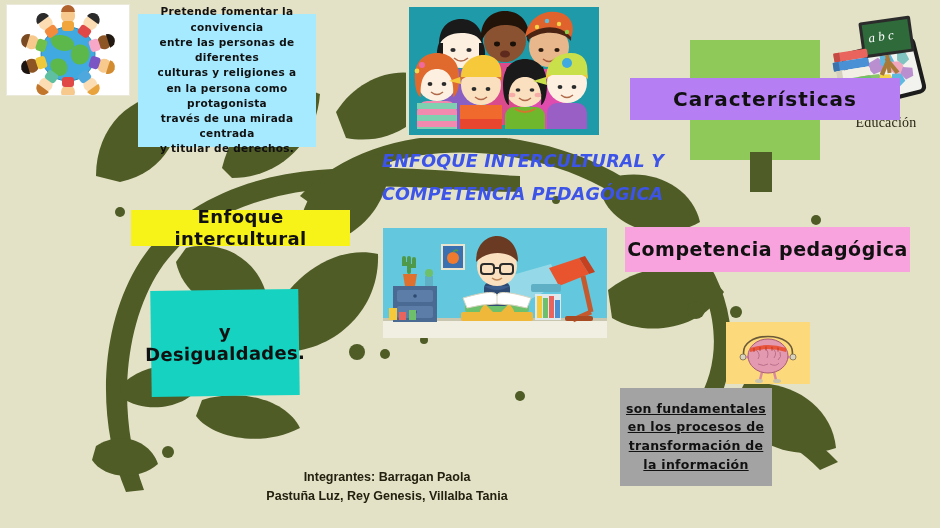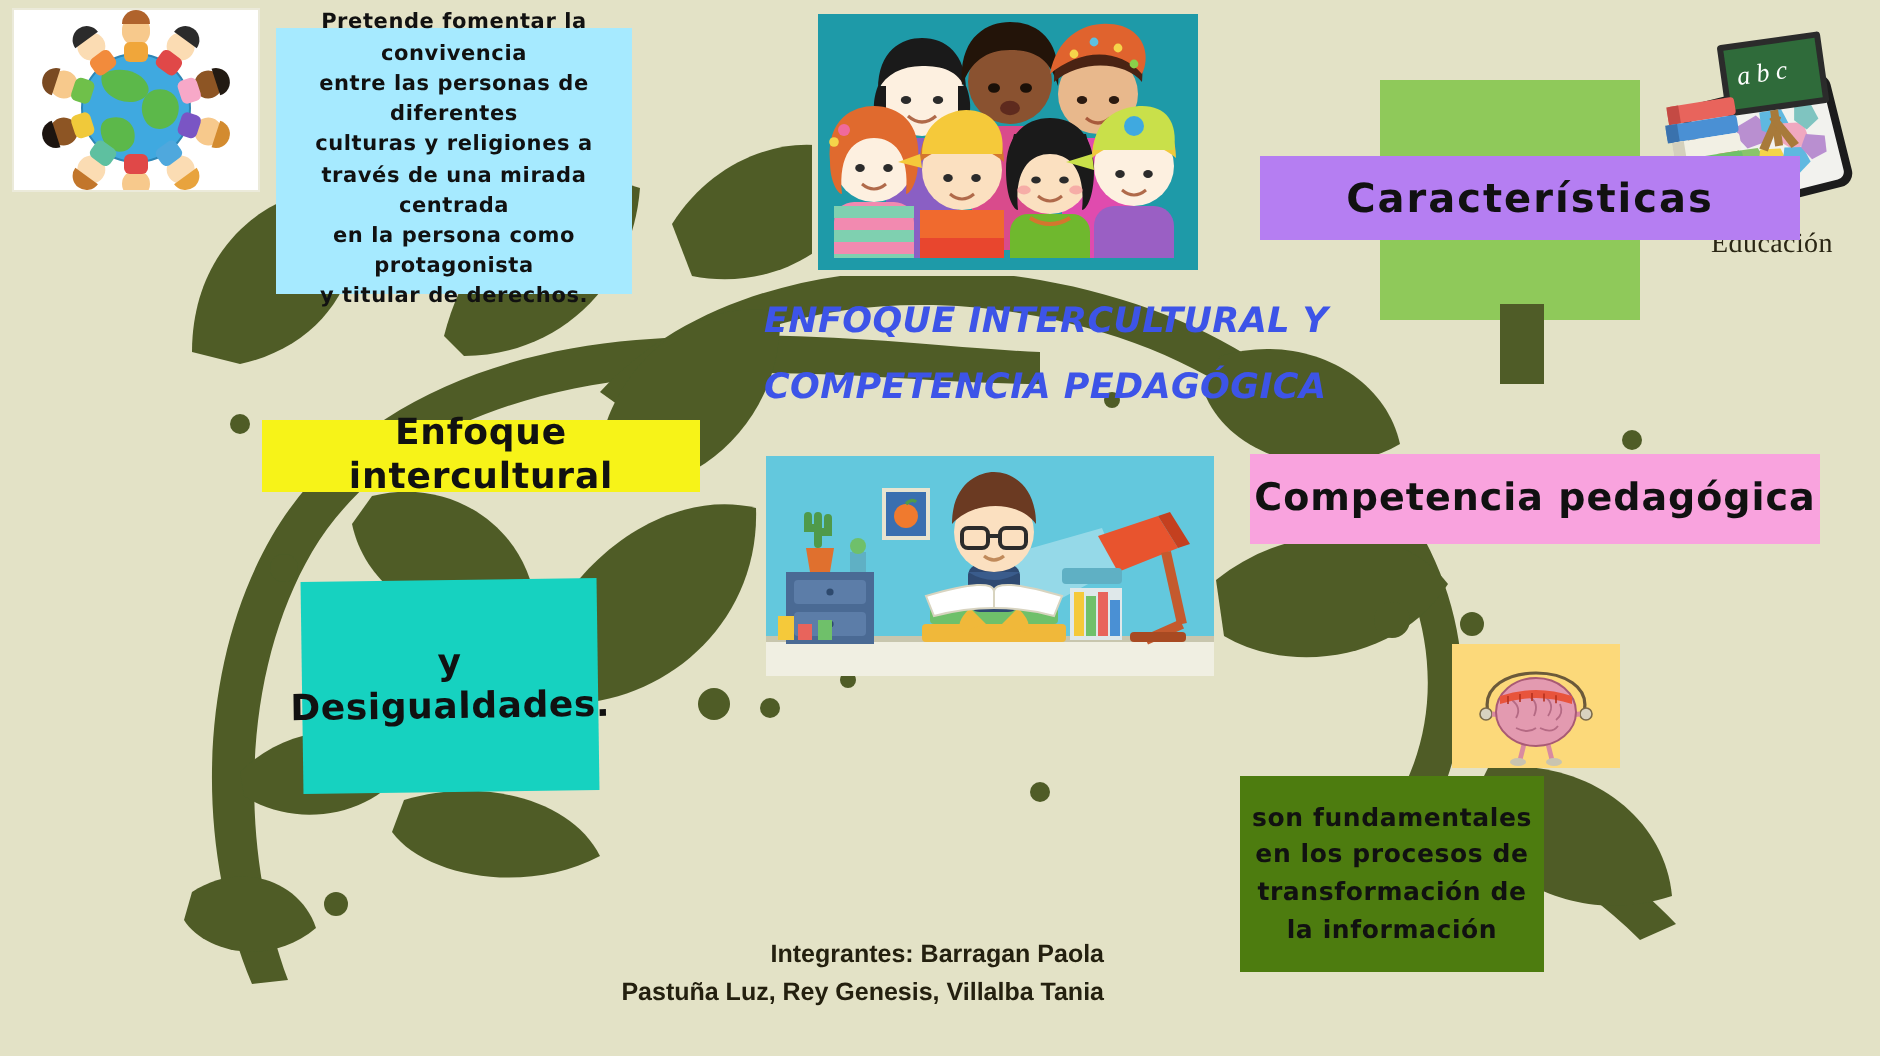--- a/index.html
+++ b/index.html
@@ -305,8 +305,8 @@
     <span>Pretende fomentar la convivencia</span>
     <span>entre las personas de diferentes</span>
     <span>culturas y religiones a</span>
+    <span>en la persona como protagonista</span>
     <span>través de una mirada centrada</span>
-    <span>en la persona como protagonista</span>
     <span>y titular de derechos.</span>
   </div>
 

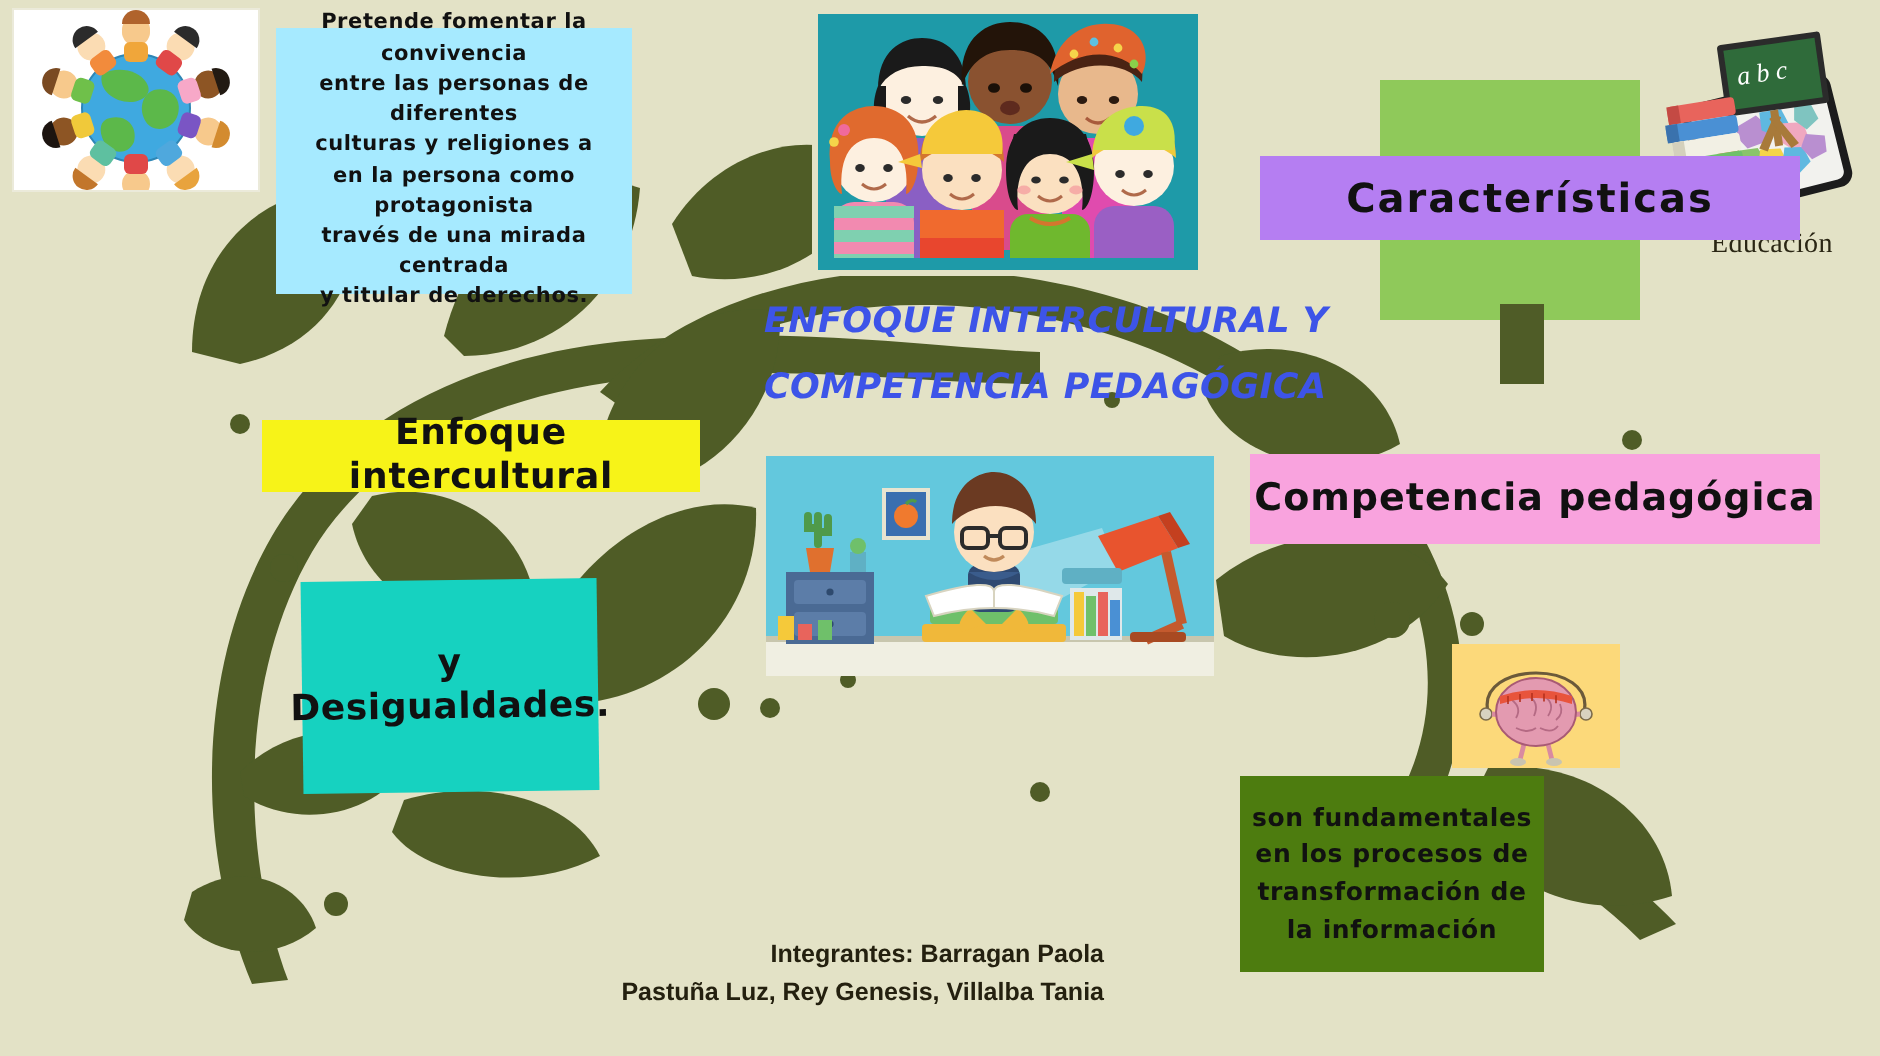--- a/index.html
+++ b/index.html
@@ -89,11 +89,12 @@
 
   #box-salmon {
     left: 620px; top: 388px; width: 152px; height: 98px;
-    background: #4d7c0f;
+    background: #a3a3a3;
     font-size: 12.5px;
     line-height: 1.5;
     flex-direction: column;
     justify-content: center;
+    text-decoration: underline;
   }
 
   

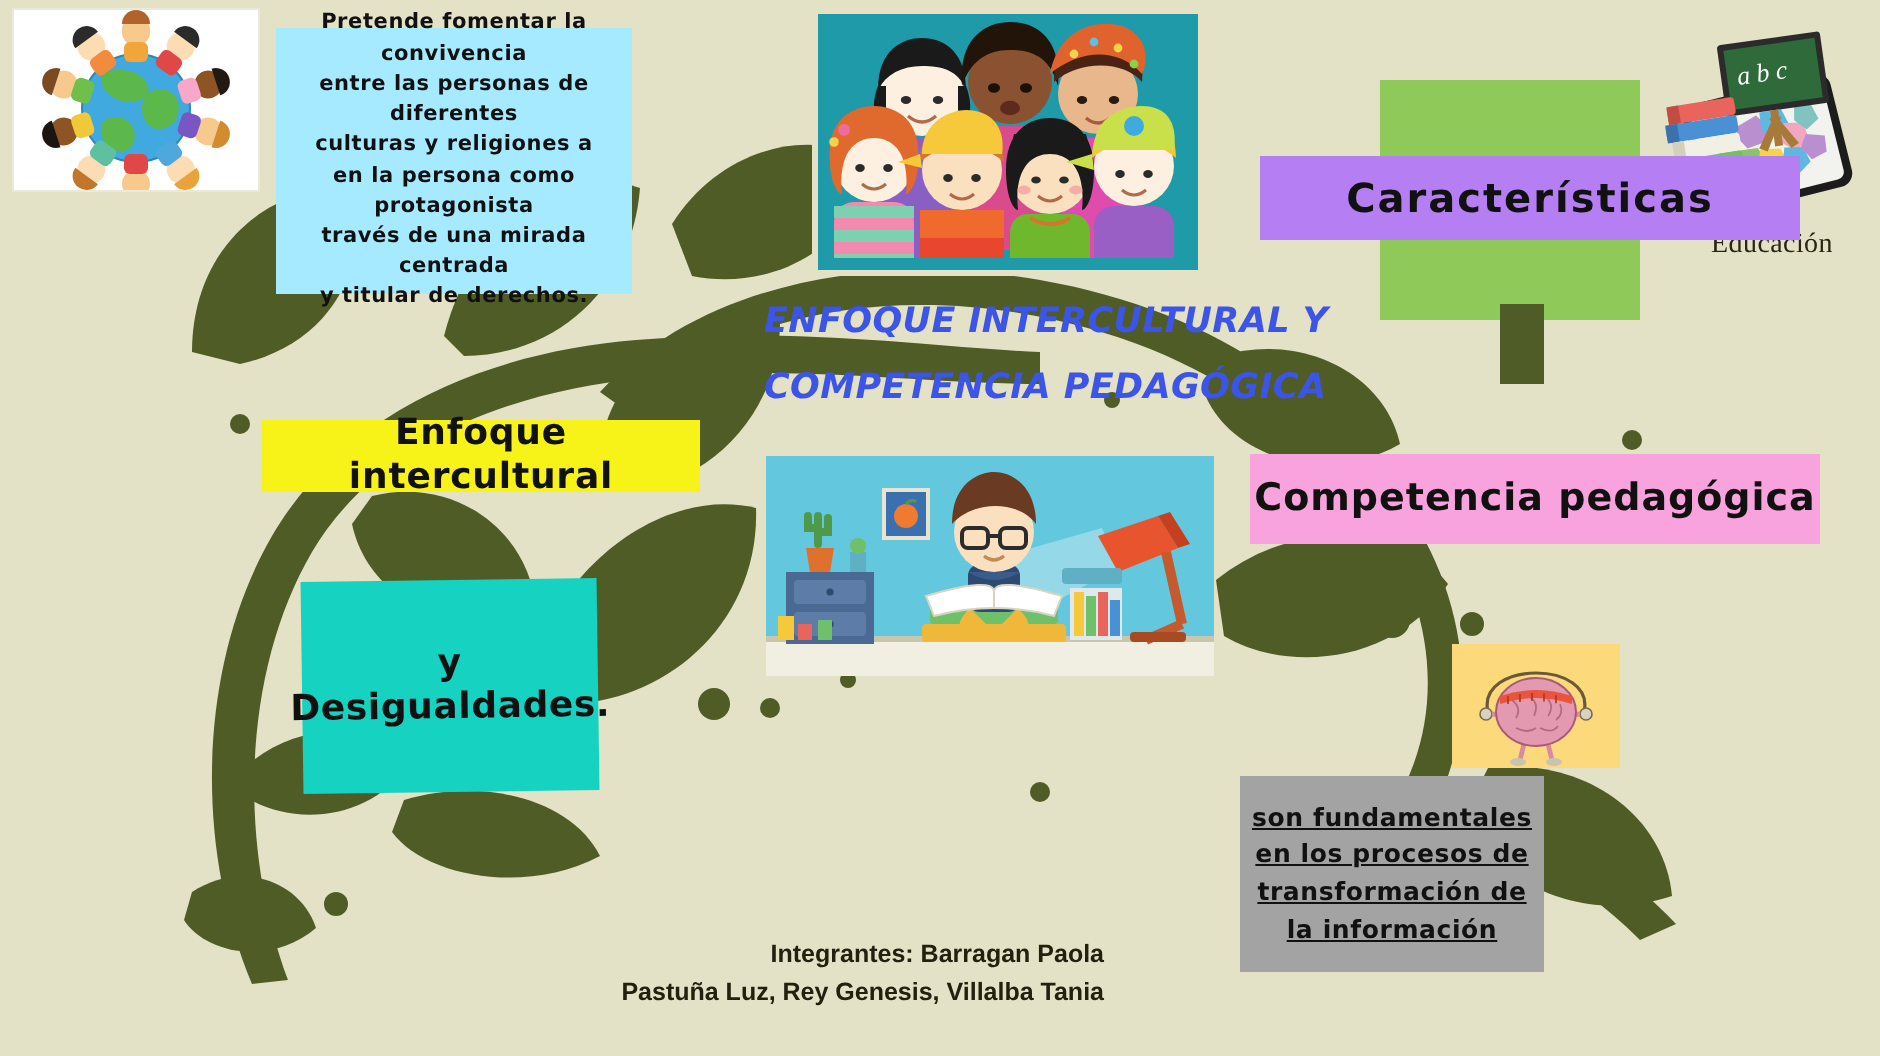--- a/index.html
+++ b/index.html
@@ -121,7 +121,7 @@
     font-weight: bold;
     font-size: 12.5px;
     line-height: 1.55;
-    text-align: right;
+    text-align: center;
   }
 
   

